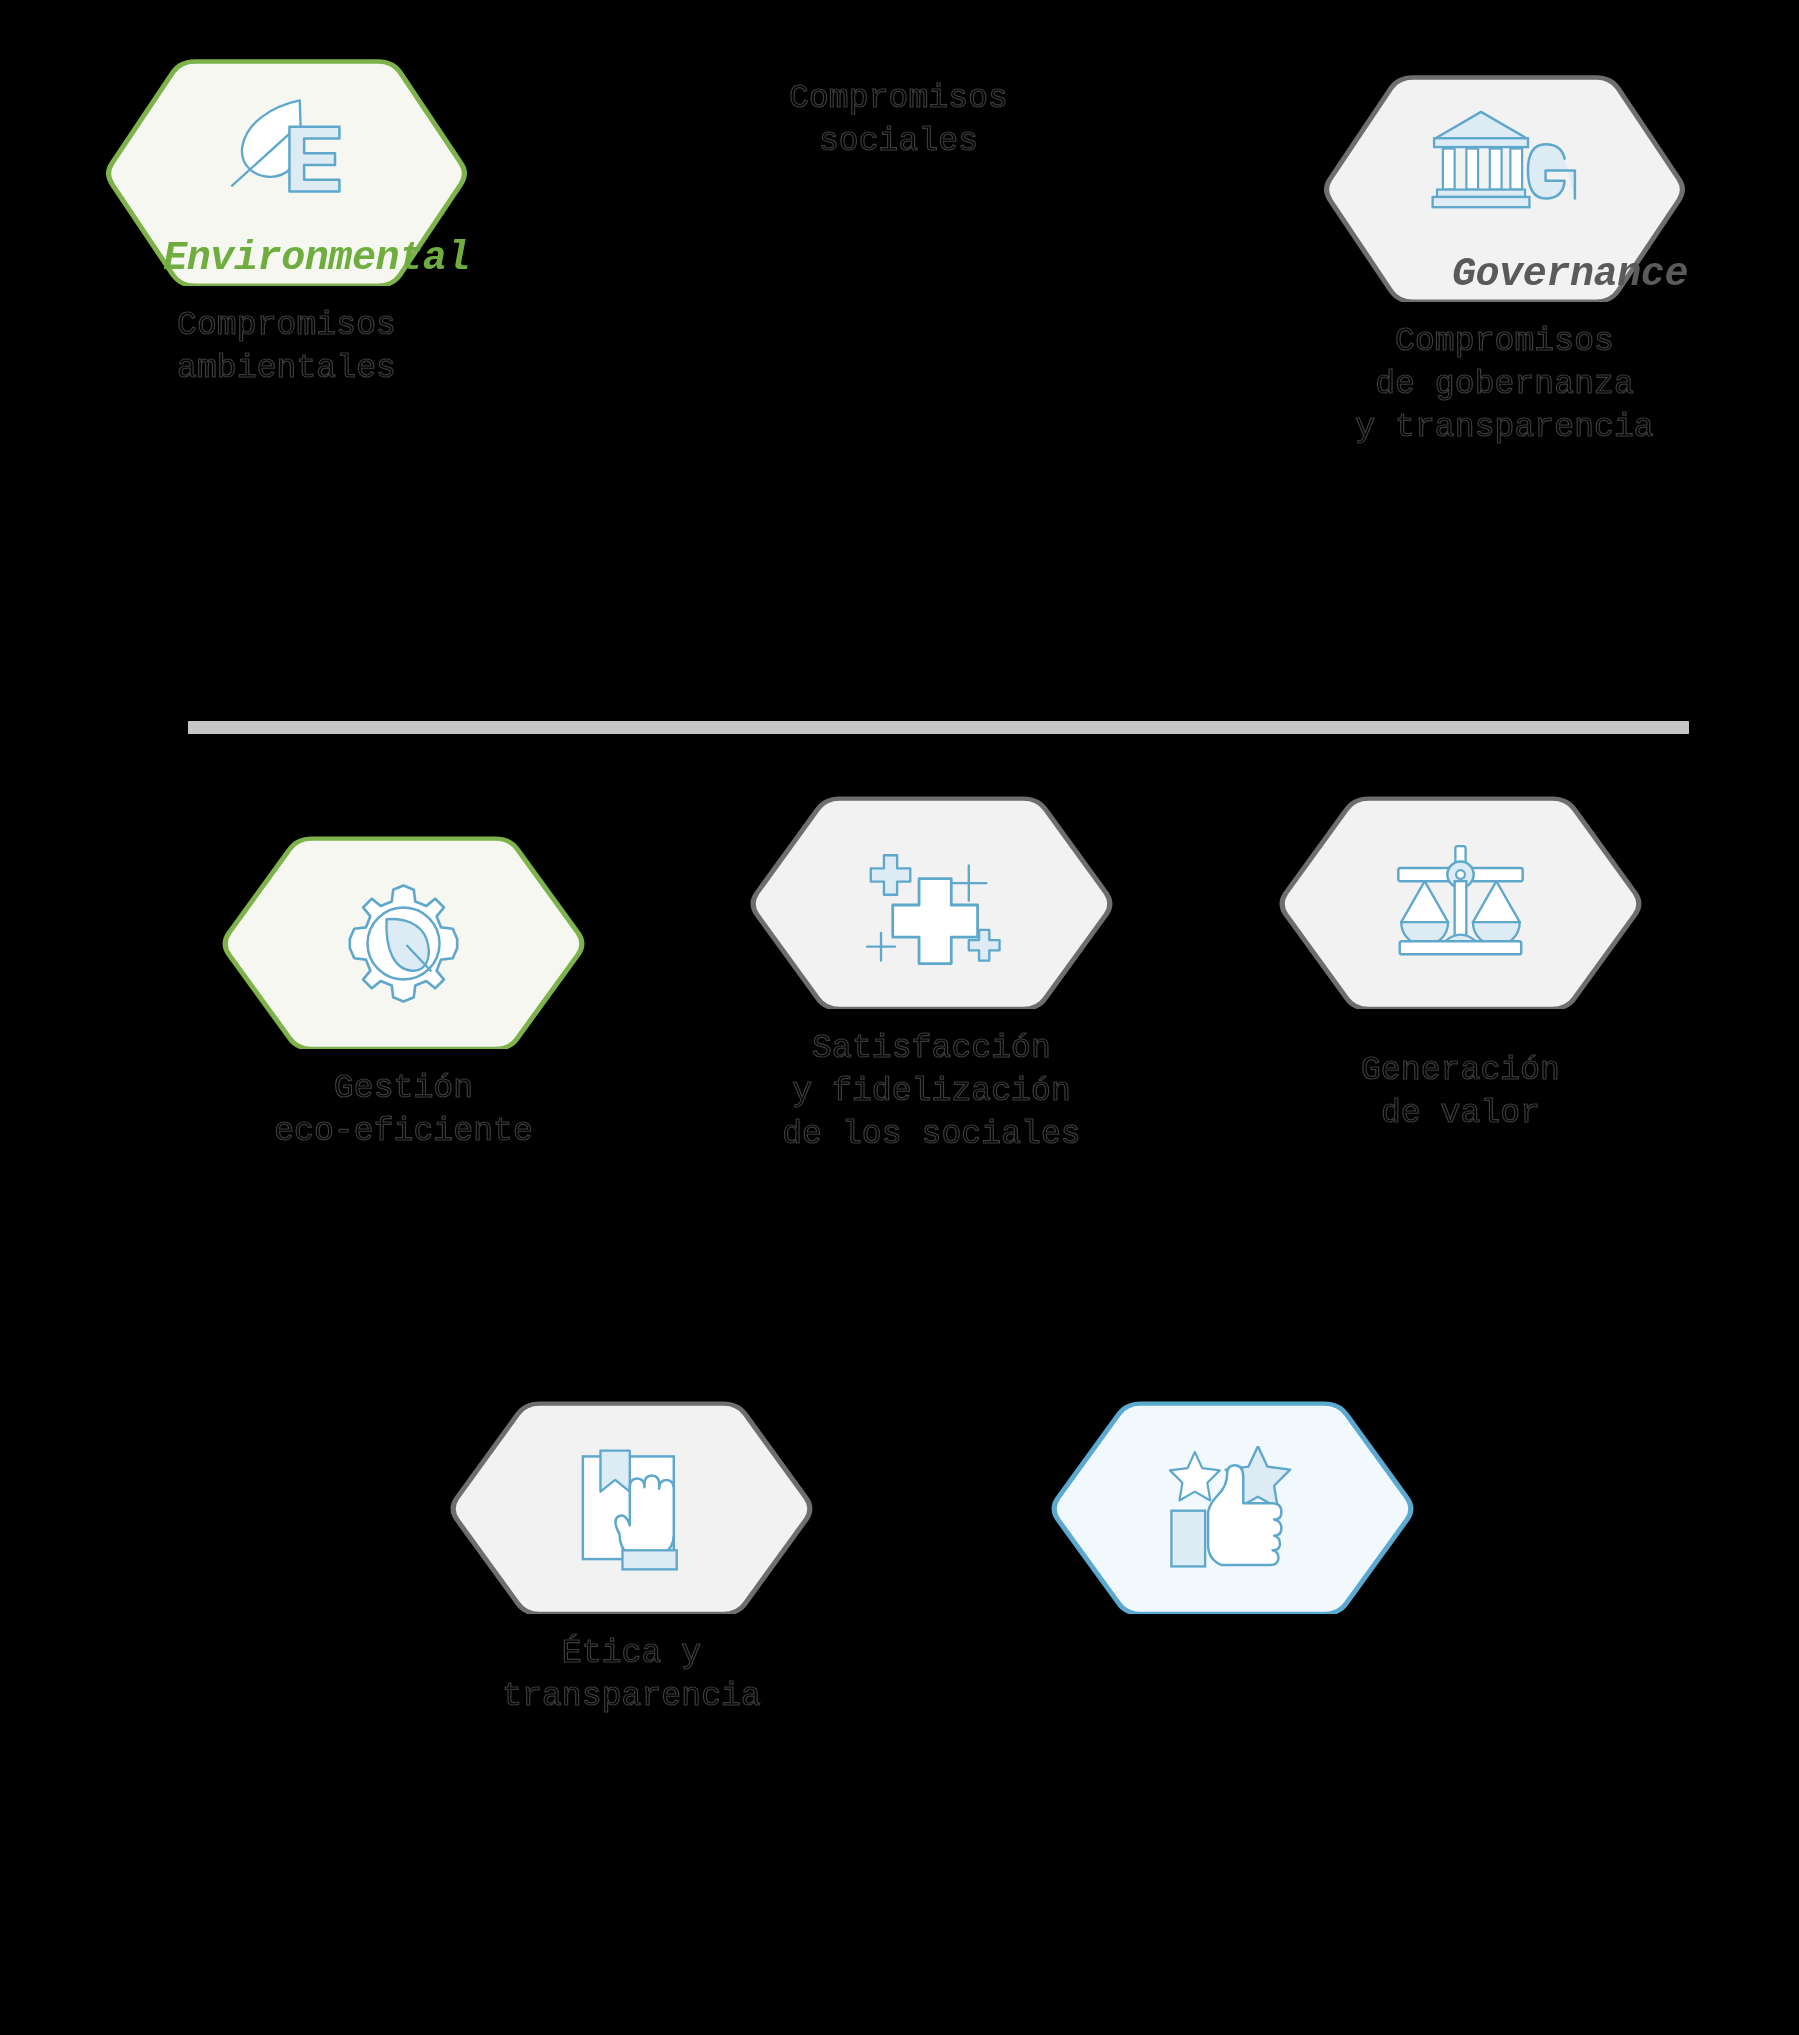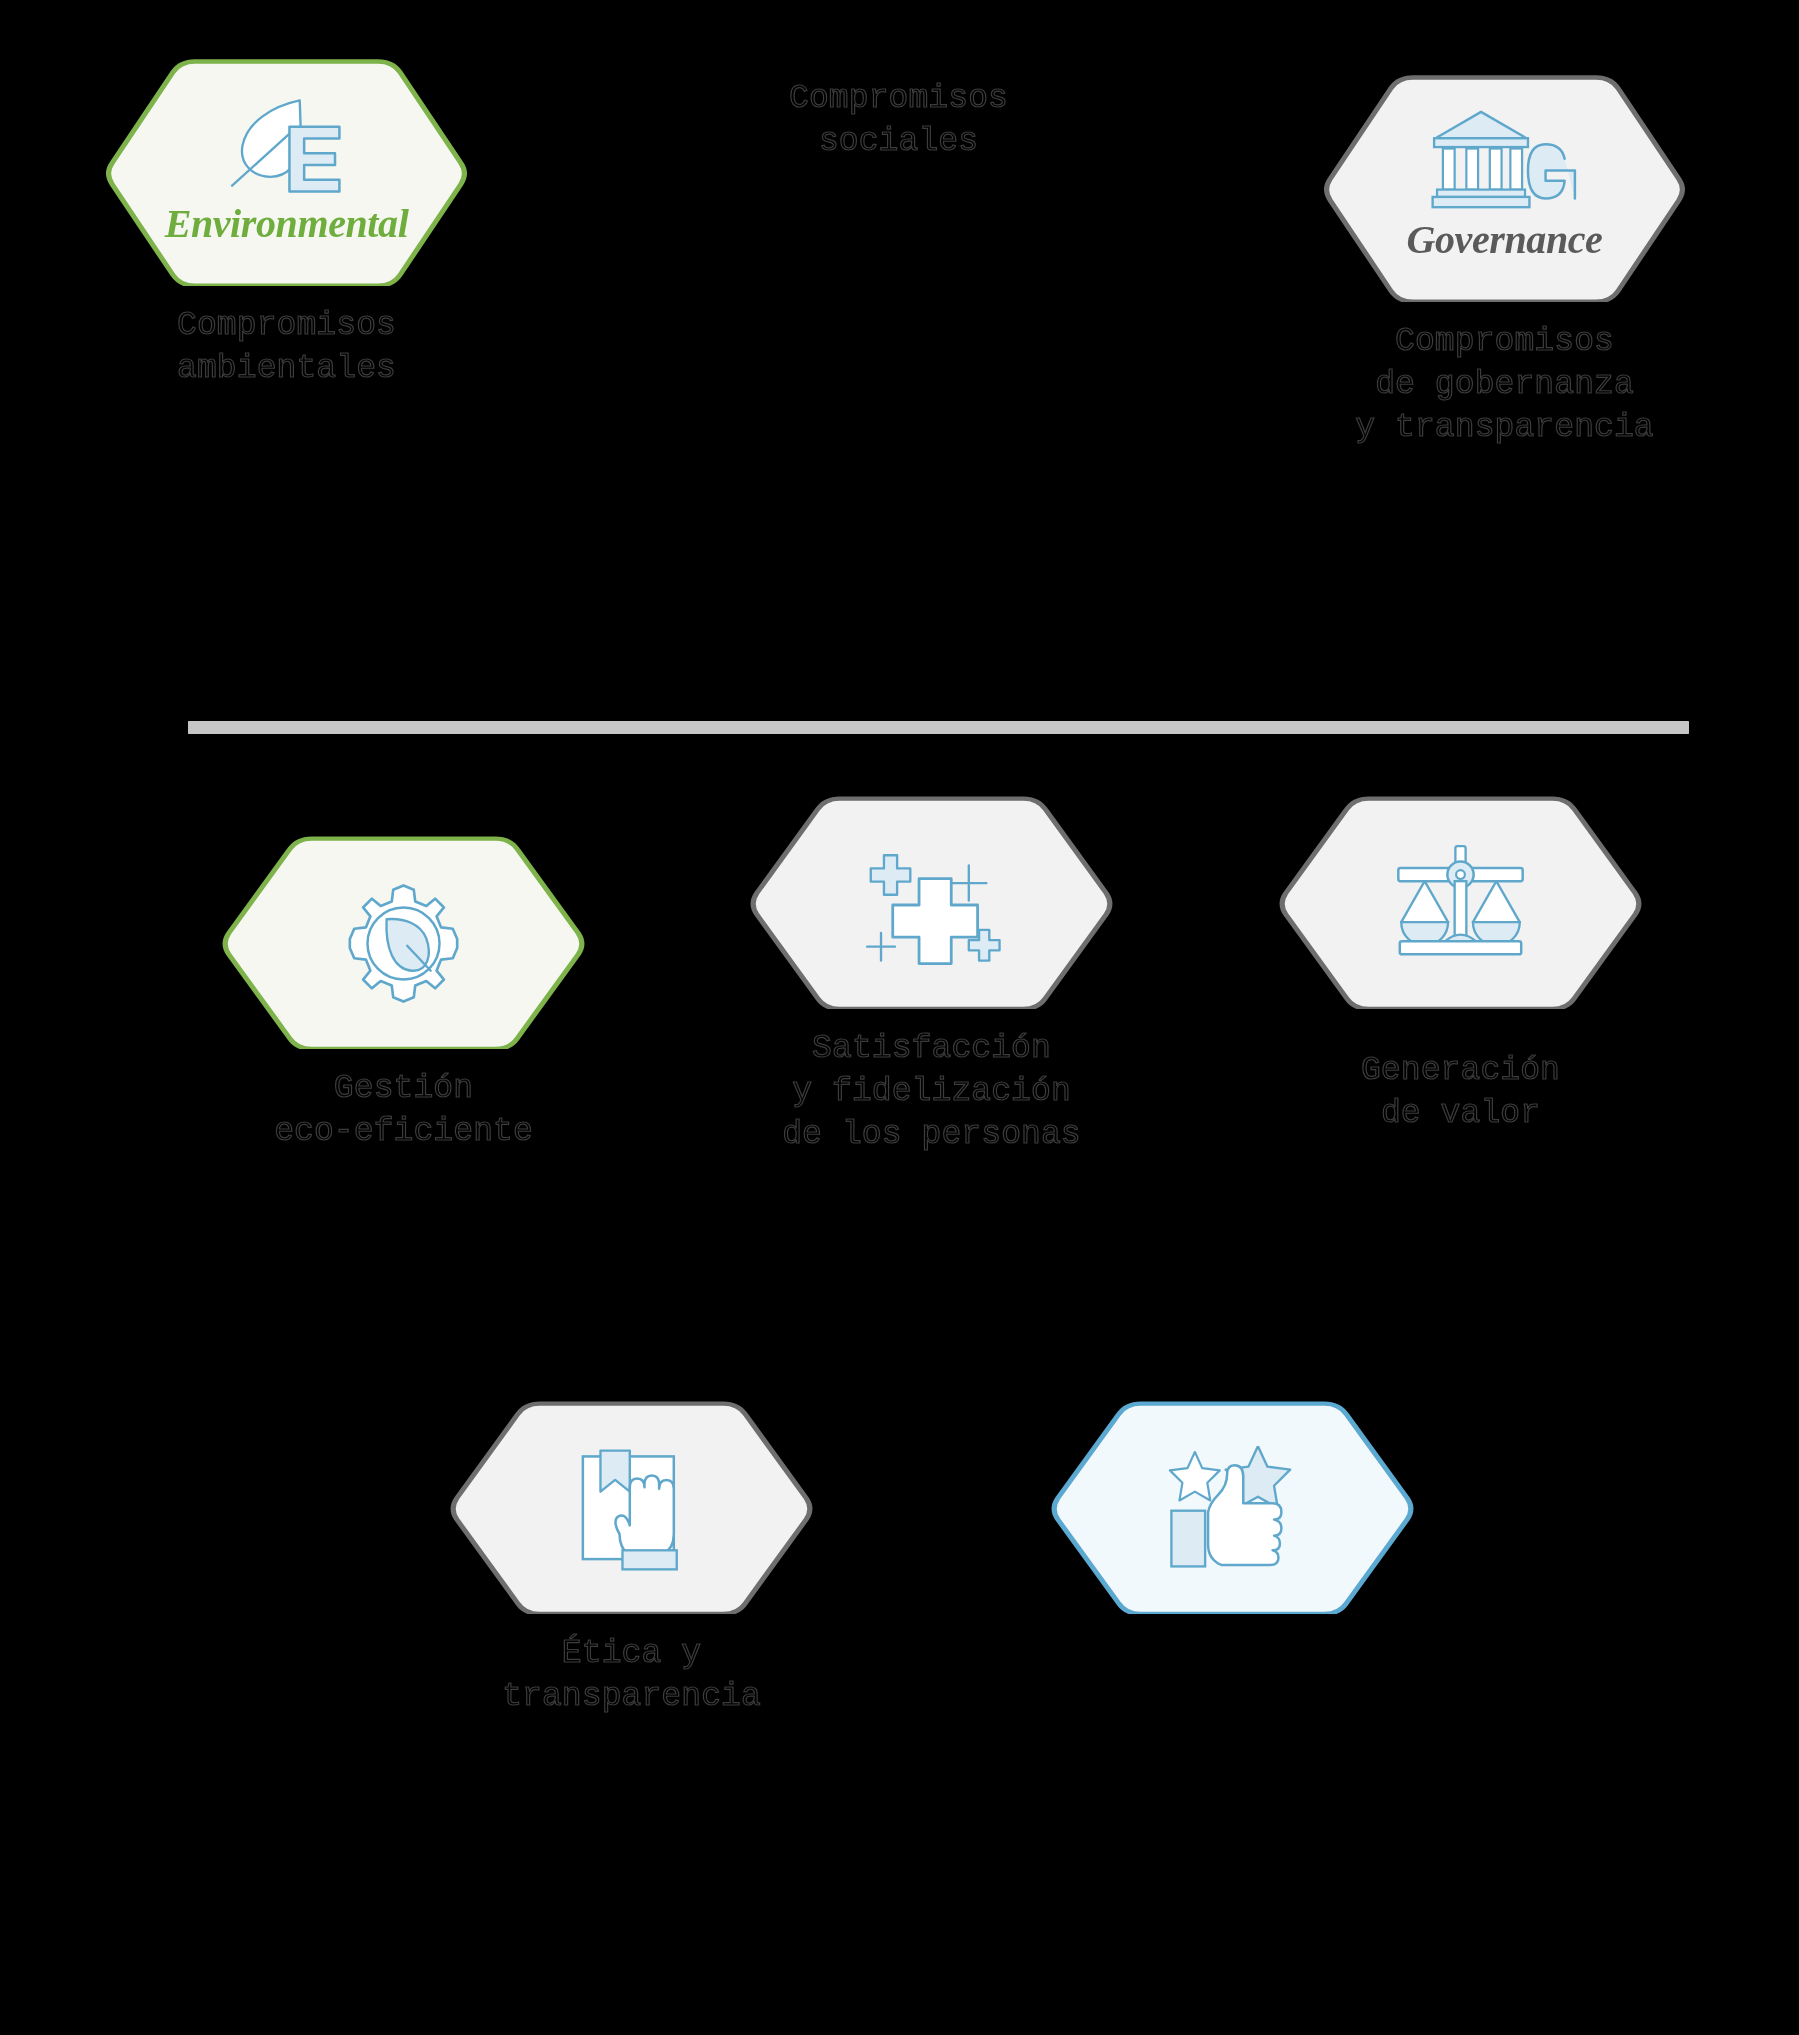--- a/index.html
+++ b/index.html
@@ -49,12 +49,13 @@
     position: absolute;
     left: 0;
     width: 100%;
-    text-align: center;
+    text-align: right;
     font-style: italic;
     font-weight: bold;
     font-size: 40px;
     letter-spacing: -0.4px;
-    font-family: Liberation Serif, serif;
+    font-family: Liberation Mono, monospace;
+    margin-top: 36px;
   }
 
   

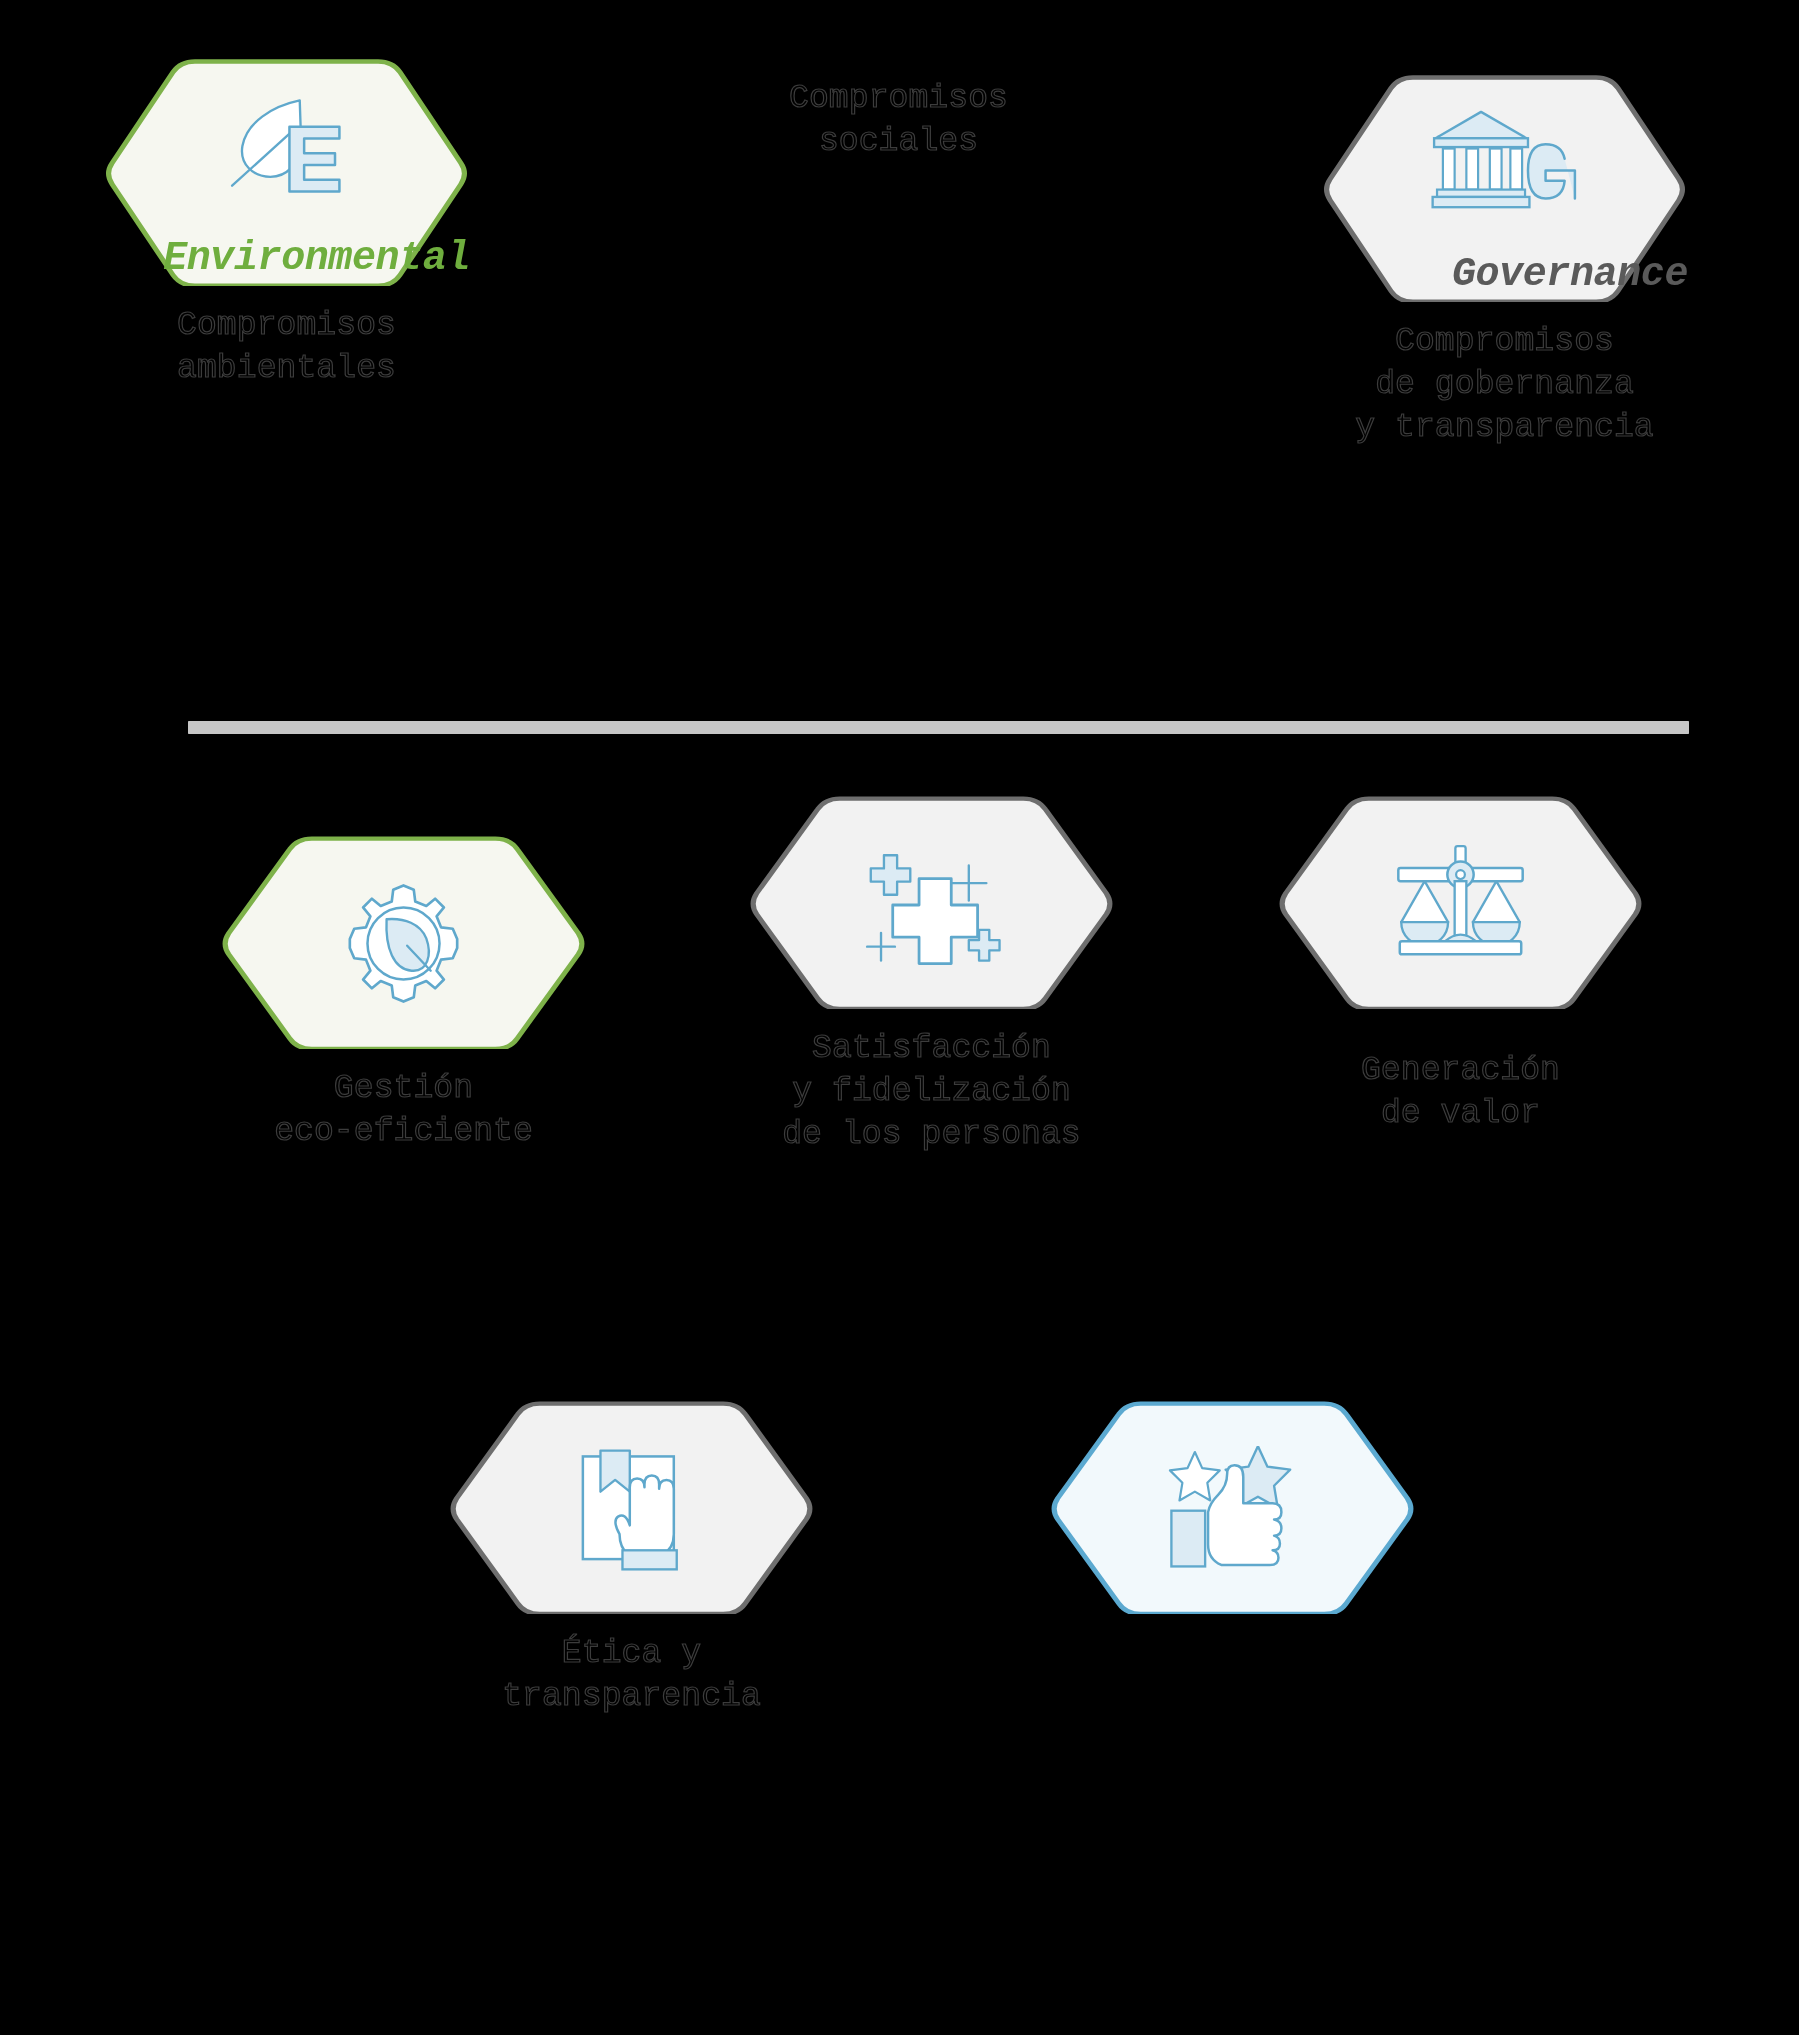--- a/index.html
+++ b/index.html
@@ -188,7 +188,7 @@
   </div>
   <div class="caption">Satisfacción
 y fidelización
-de los personas</div>
+de los sociales</div>
 </div>
 
 <div class="hex-cell" style="left:1277px; top:796px; width:367px;gap:22px;">

